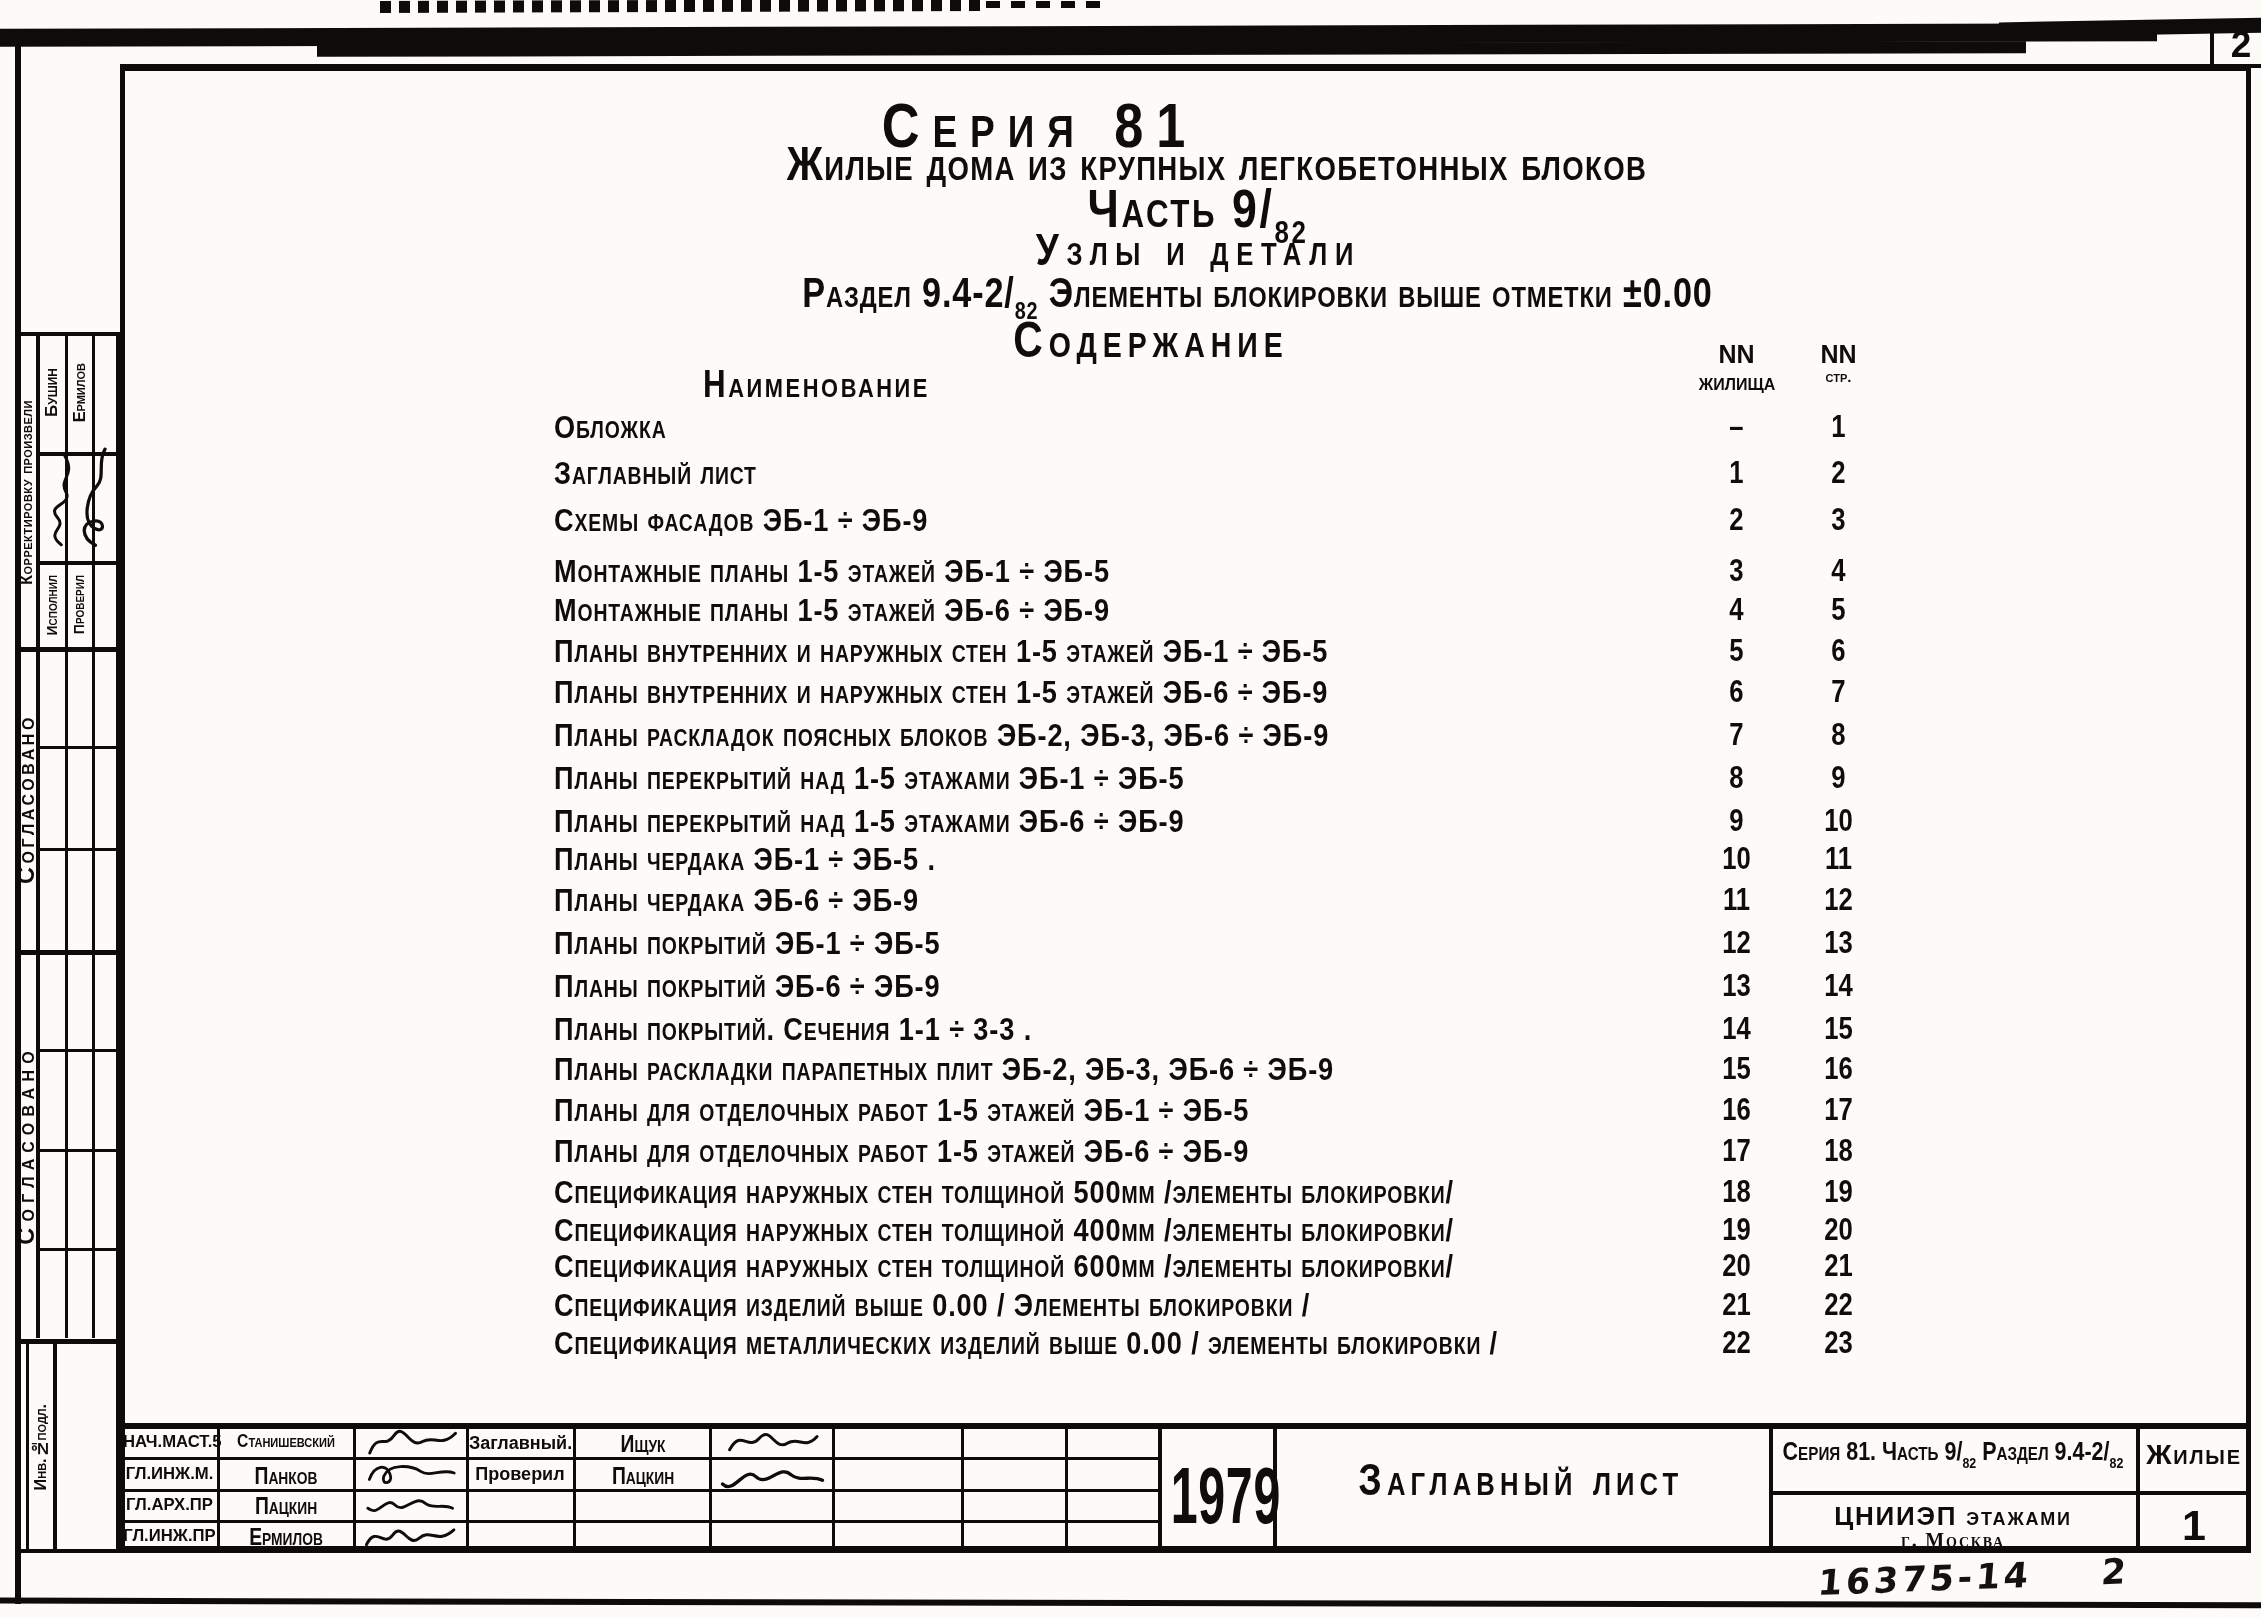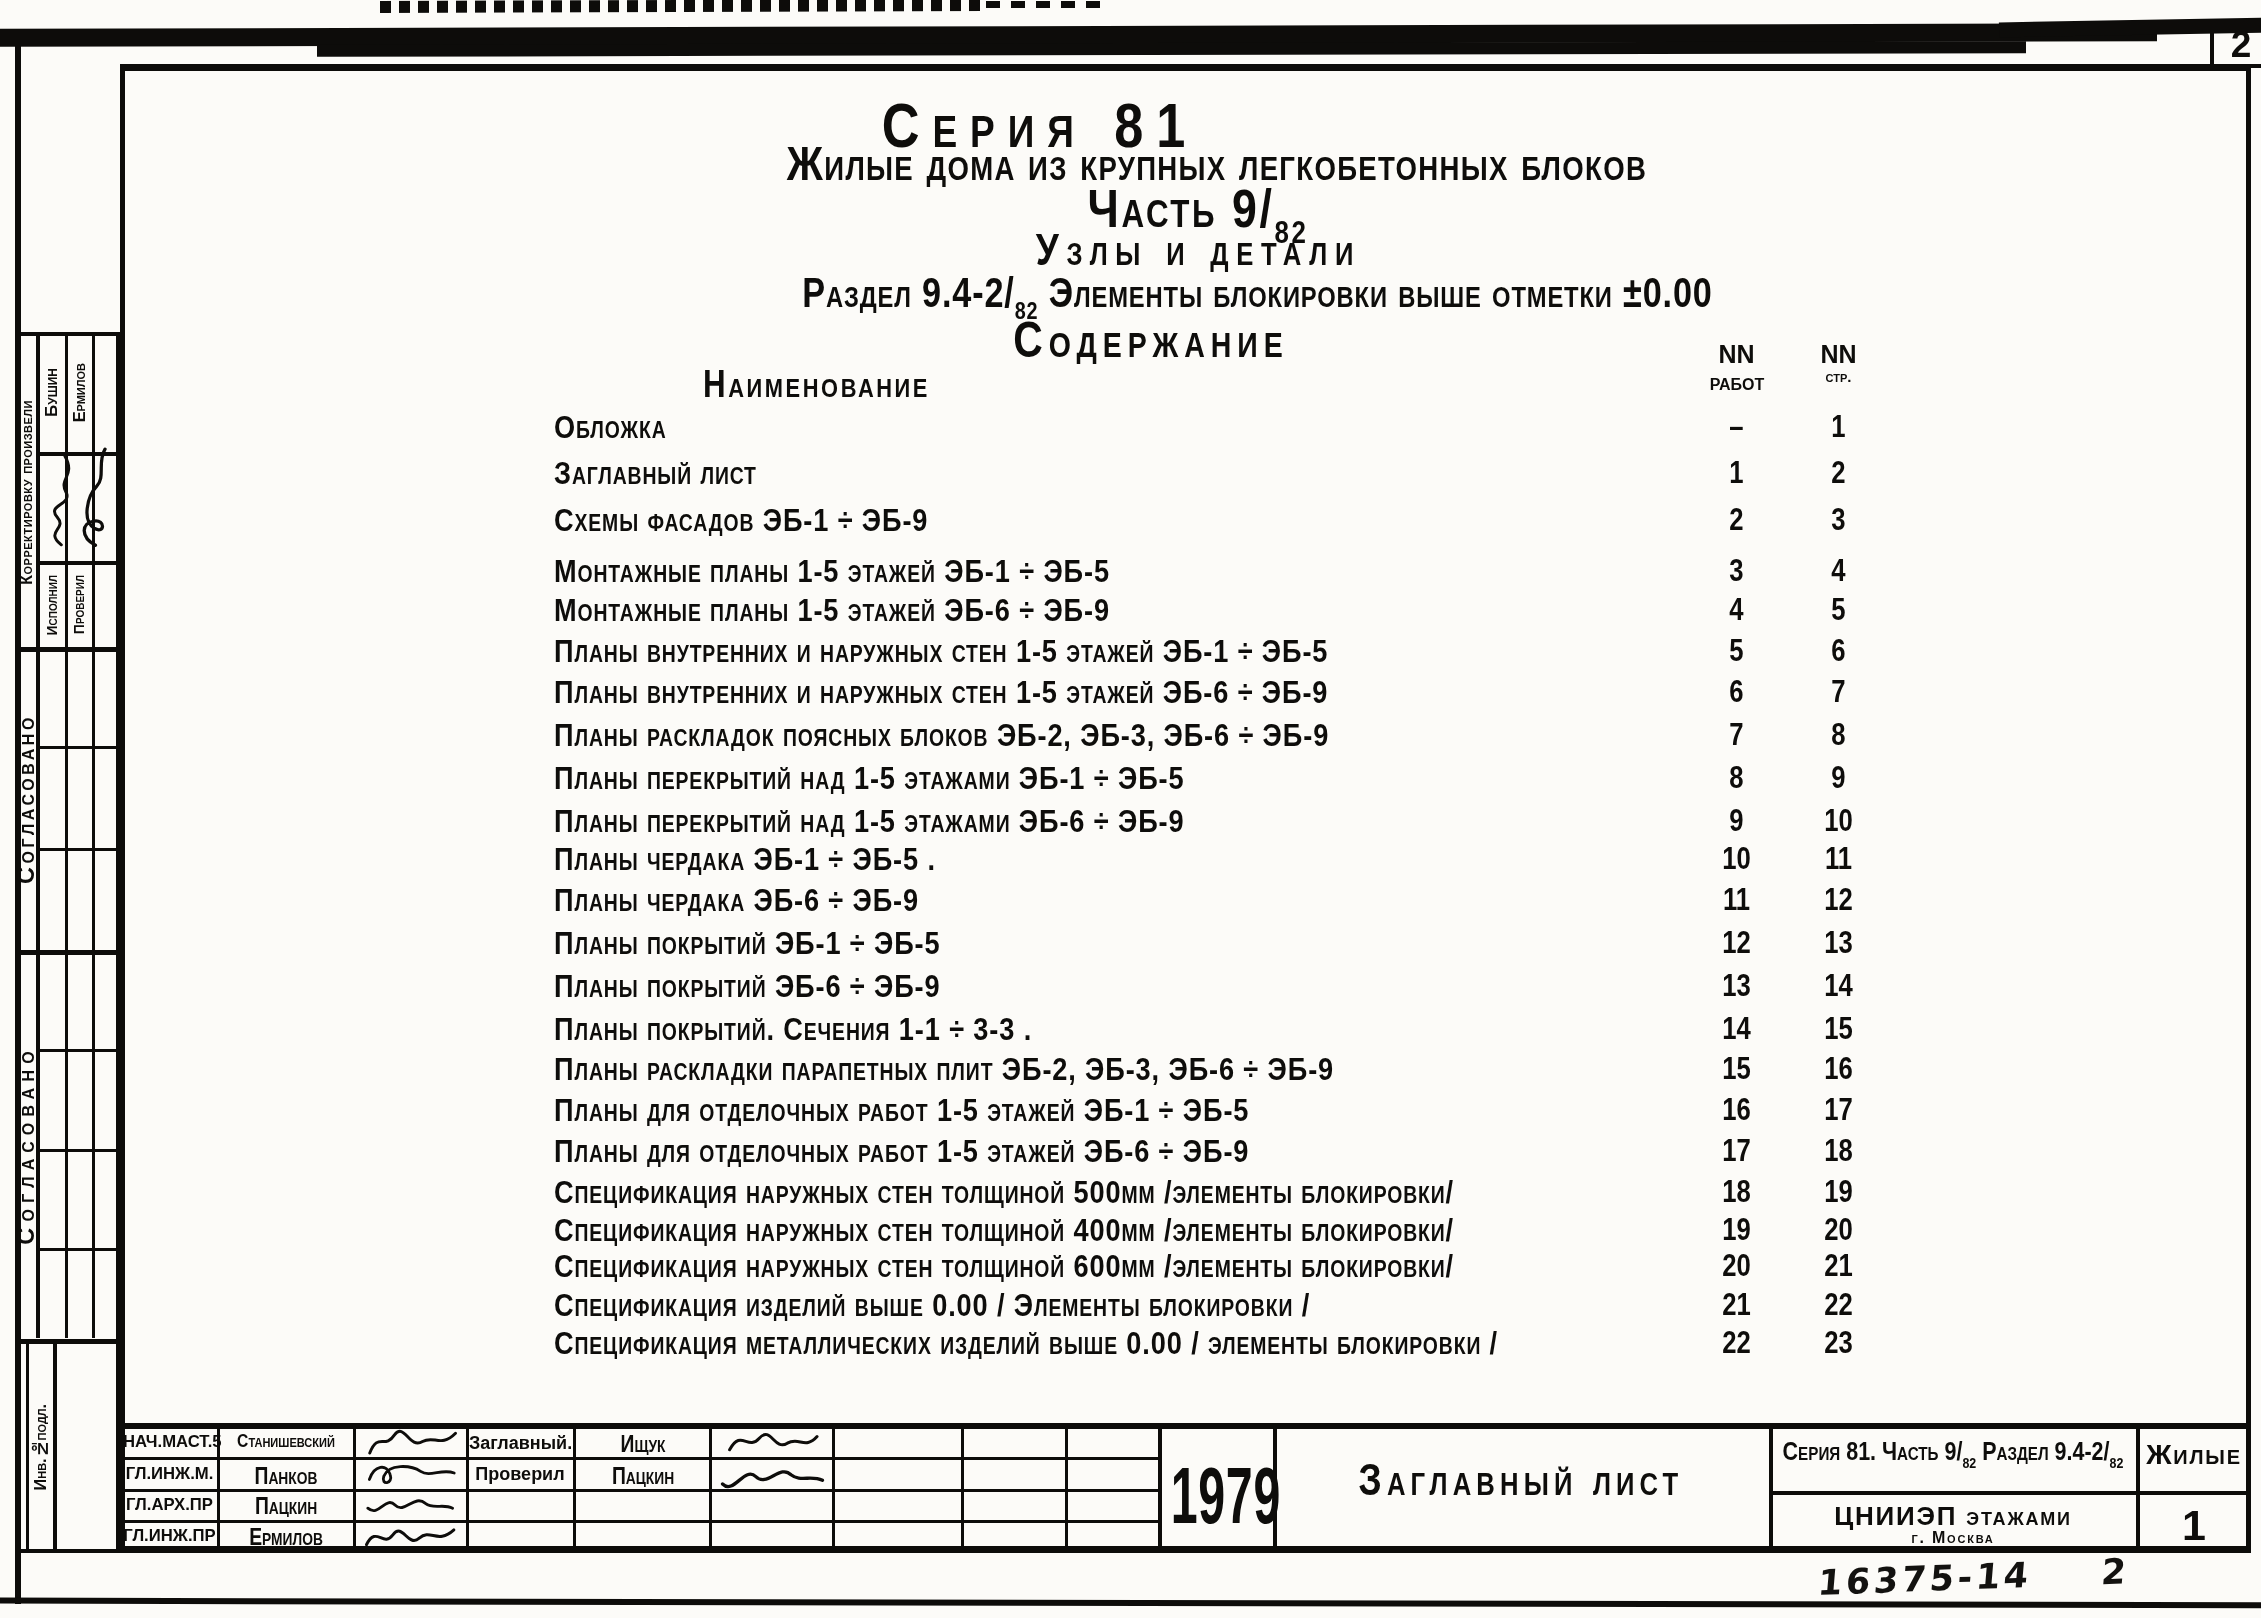--- a/index.html
+++ b/index.html
@@ -60,7 +60,7 @@
   <div class="t ctr tall" style="left:812px;top:312px;width:678px;font-size:43px;letter-spacing:6.3px;">Содержание</div>
   <div class="t talll" style="left:703px;top:362px;font-size:33px;letter-spacing:2.7px;">Наименование</div>
   <div class="t ctr" style="left:1687px;top:340px;width:99px;font-size:25px;"><span>NN</span></div>
-  <div class="t ctr" style="left:1678px;top:370px;width:118px;font-size:22.6px;"><span>работ</span></div>
+  <div class="t ctr" style="left:1678px;top:370px;width:118px;font-size:22.6px;"><span>жилища</span></div>
   <div class="t ctr" style="left:1791px;top:340px;width:95px;font-size:25px;"><span>NN</span></div>
   <div class="t ctr" style="left:1791px;top:368px;width:95px;font-size:15px;"><span>стр.</span></div>
 

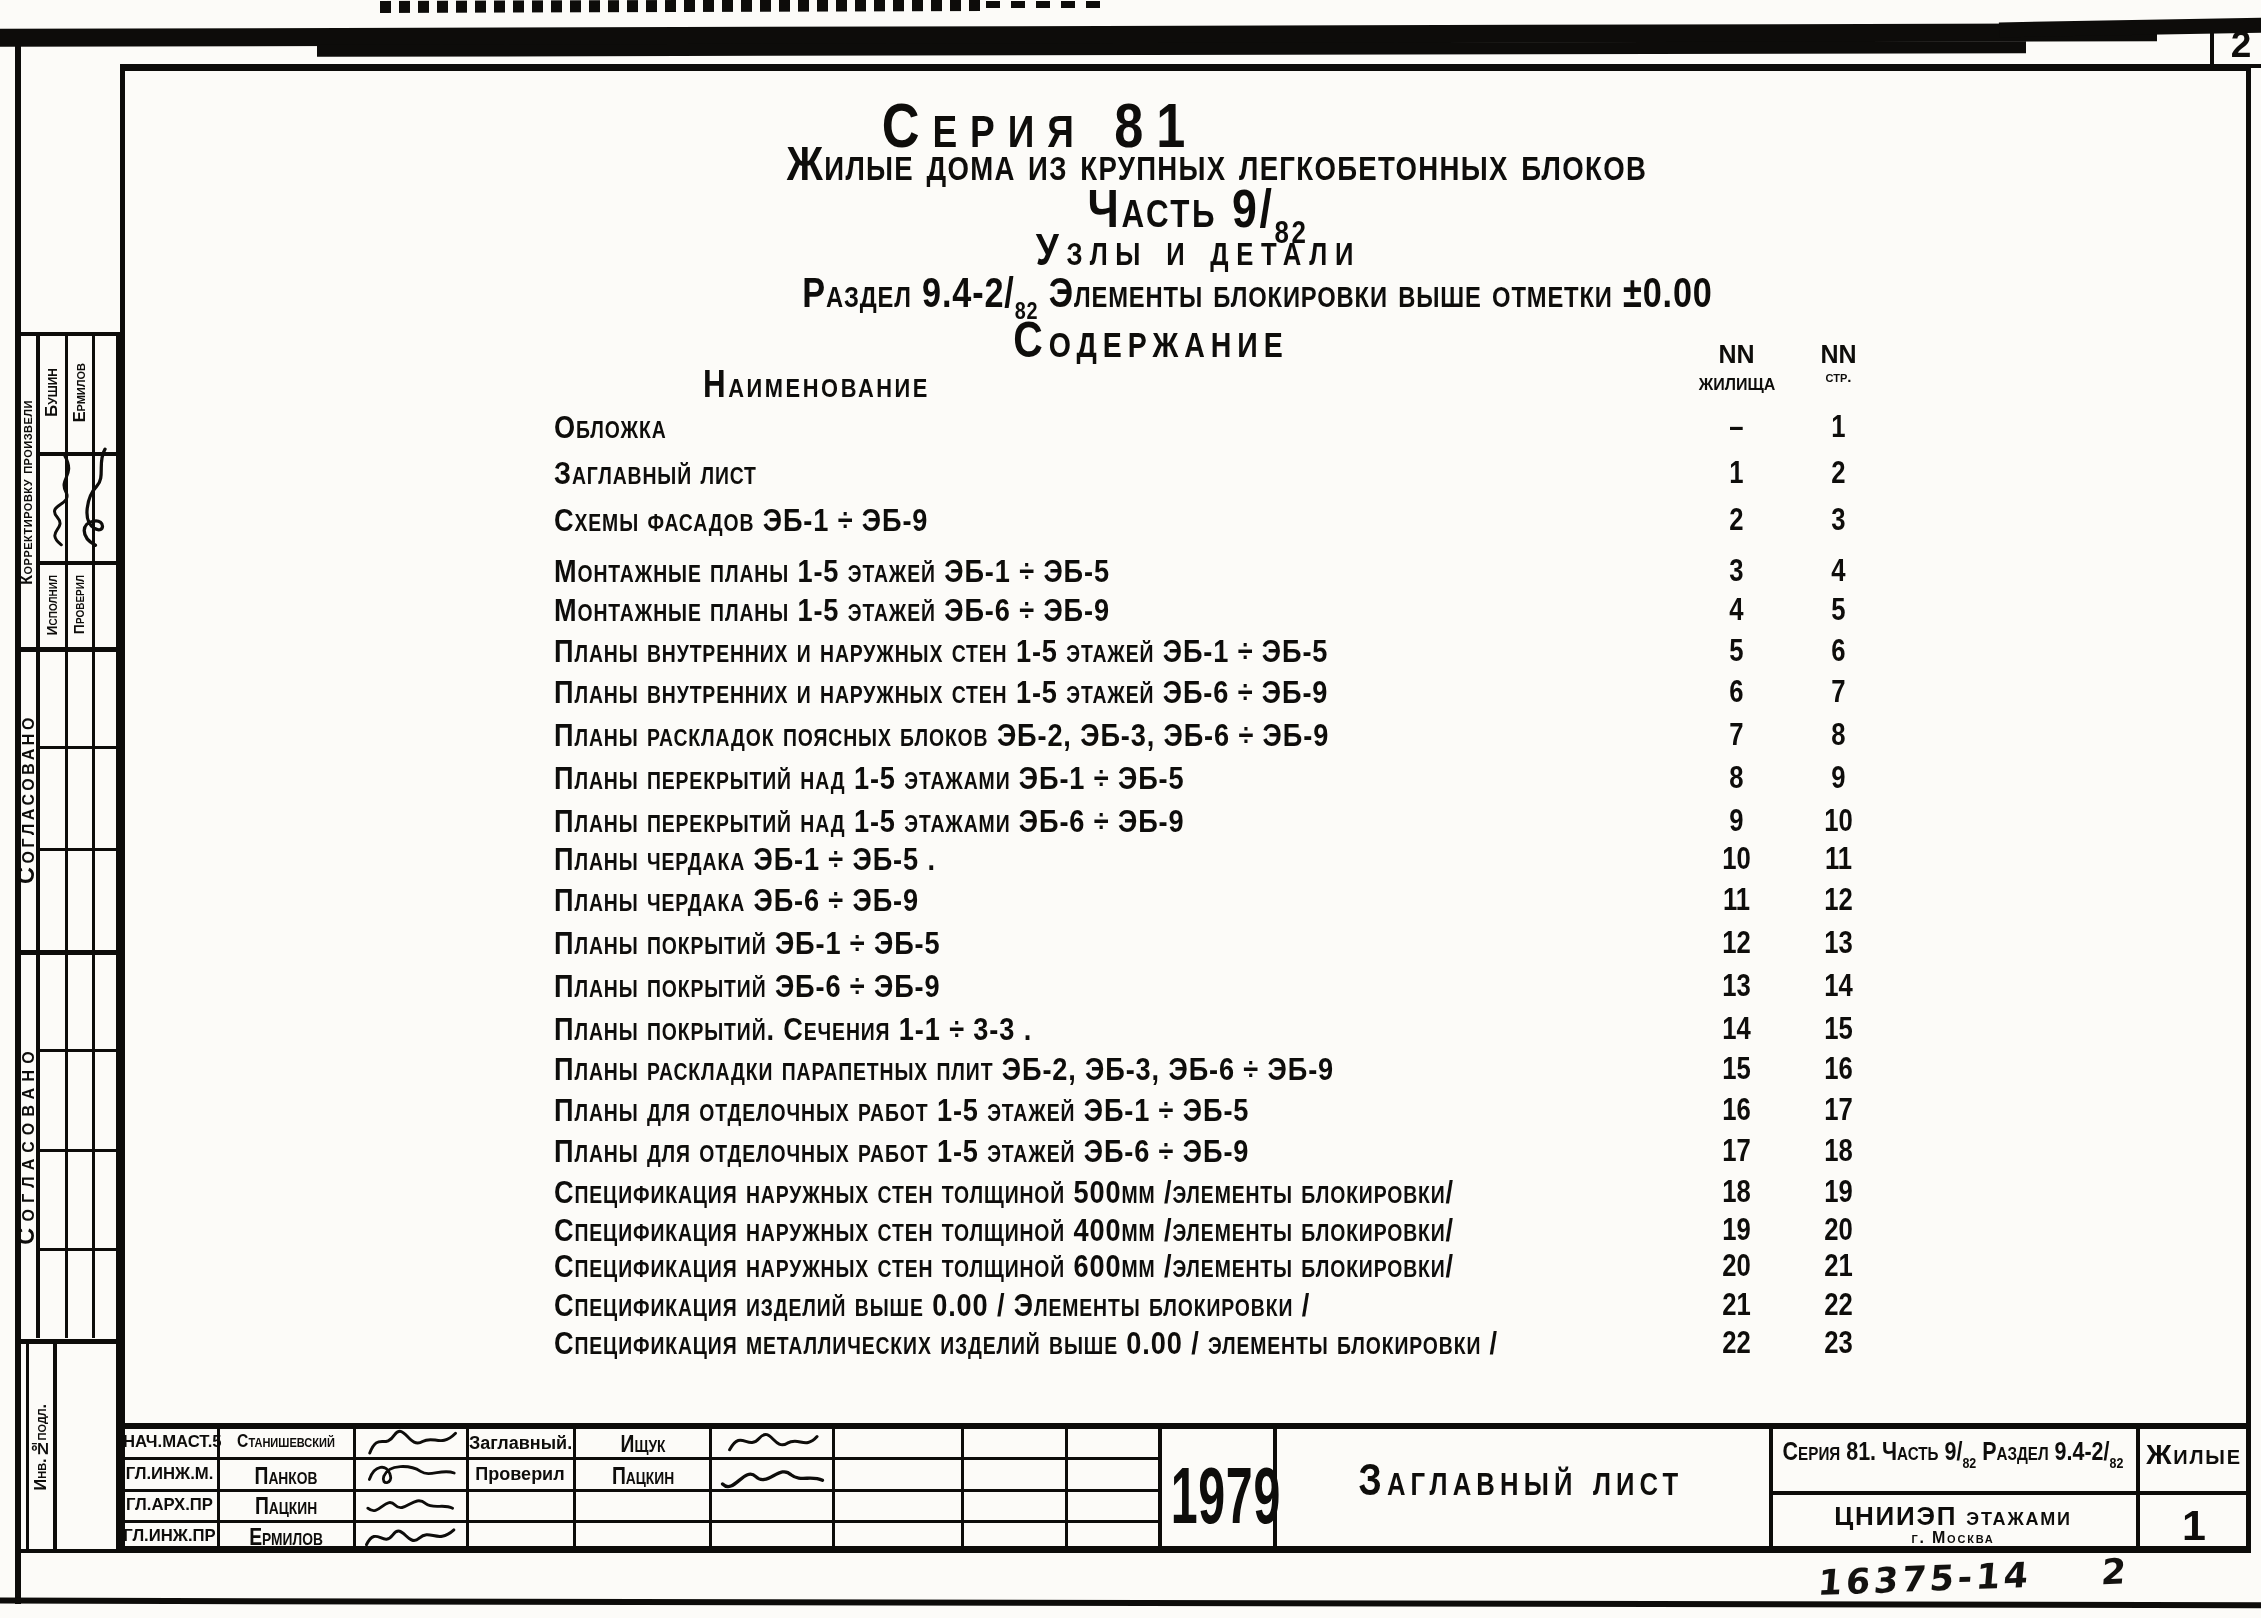--- a/index.html
+++ b/index.html
@@ -294,7 +294,7 @@
     <span>Раздел 9.4-2</span><span class="fs">/</span><span class="fd">82</span>
   </div>
   <div class="t ctr" style="left:1772px;top:1501px;width:362px;font-size:26px;letter-spacing:1.8px;">ЦНИИЭП этажами</div>
-  <div class="t ctr" style="left:1772px;top:1529px;width:362px;font-size:16px;letter-spacing:1.8px;">г. Москва</div>
+  <div class="t ctr" style="left:1772px;top:1529px;width:362px;font-size:20px;letter-spacing:1.8px;font-family:Liberation Serif, serif;">г. Москва</div>
   <div class="t ctr" style="left:2139px;top:1439px;width:110px;font-size:28px;letter-spacing:1.8px;">Жилые</div>
   <div class="t ctr" style="left:2139px;top:1501px;width:110px;font-size:43px;">1</div>
 

